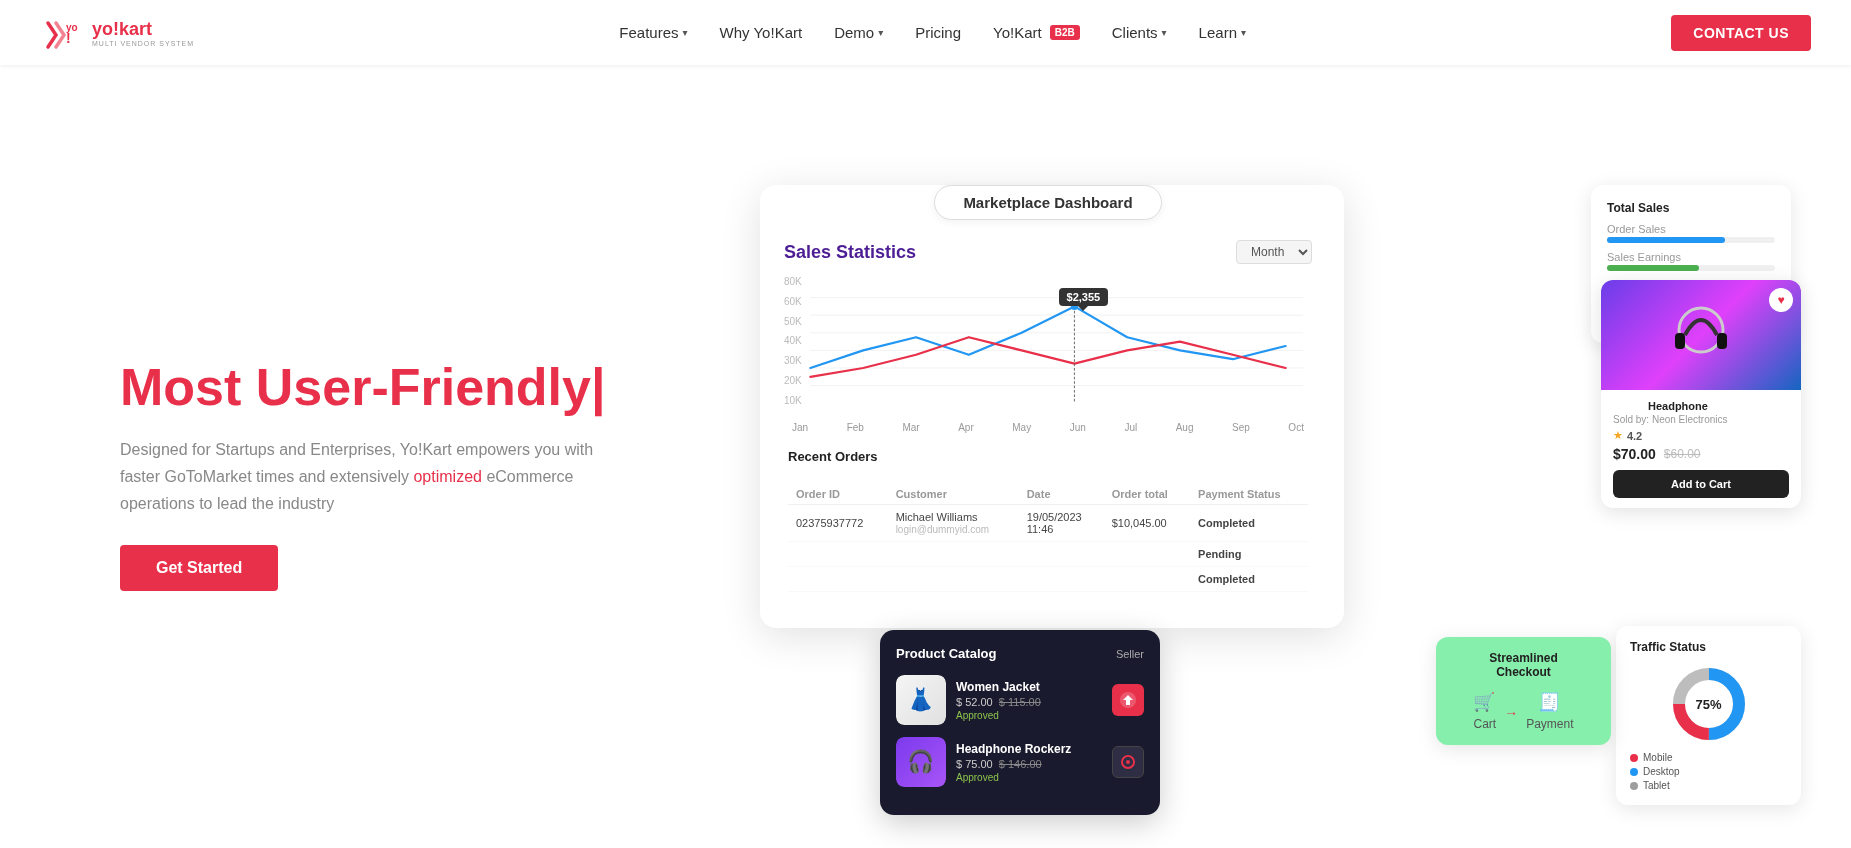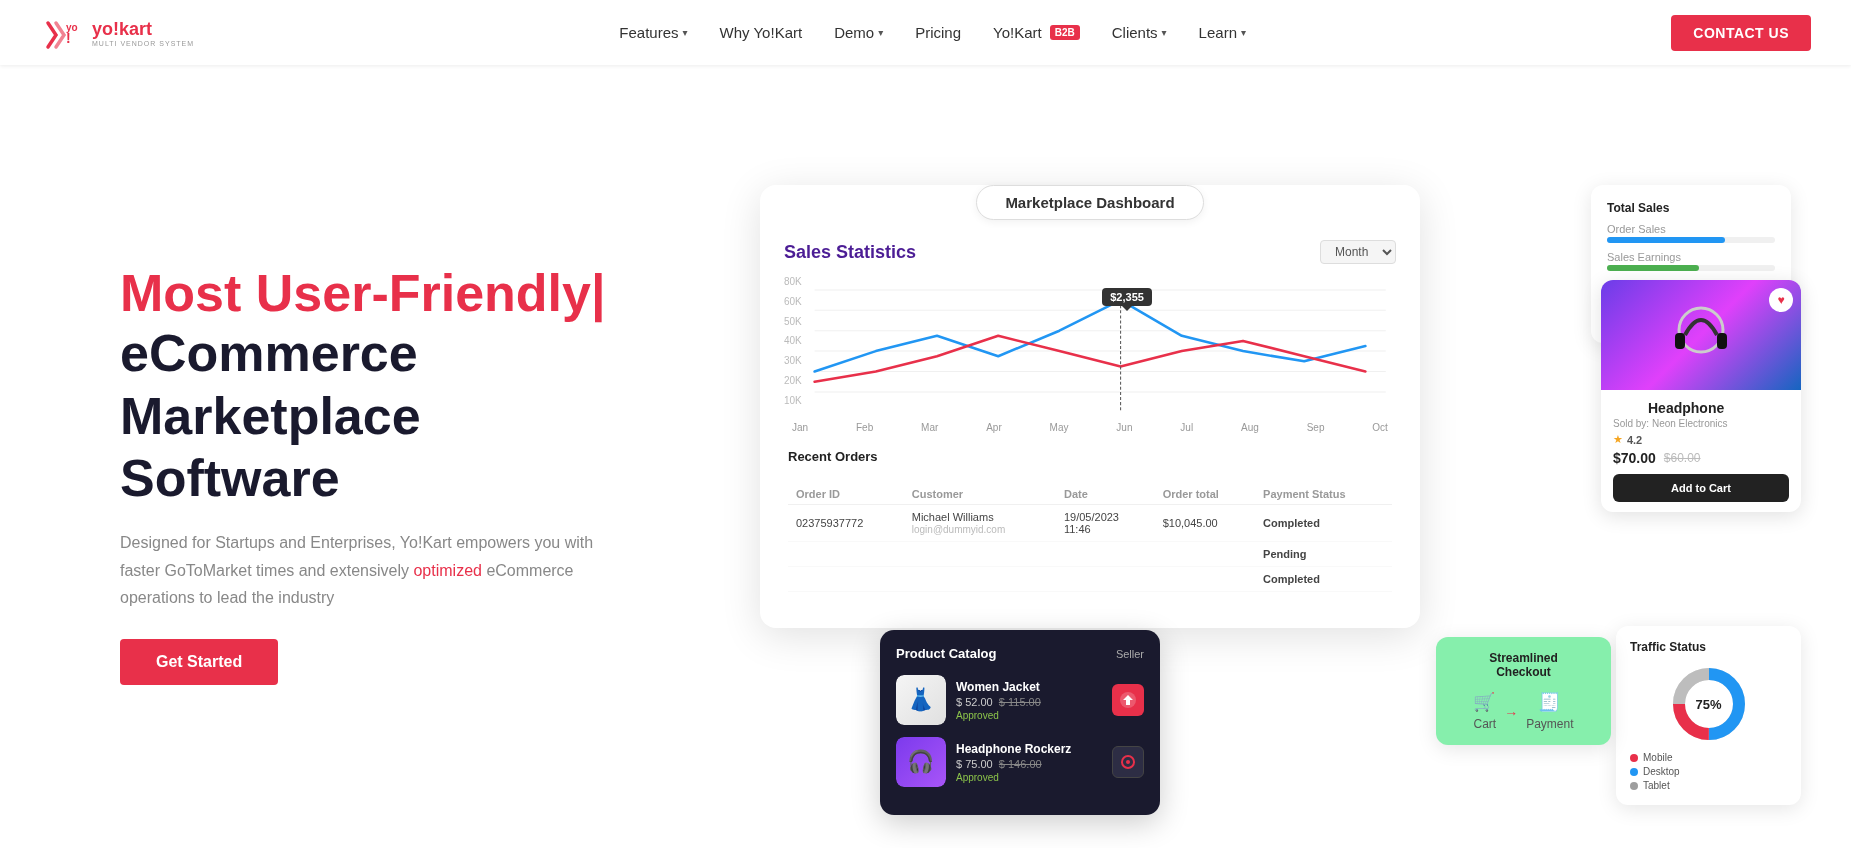--- a/index.html
+++ b/index.html
@@ -131,11 +131,11 @@
       position: absolute;
       top: 60px;
       left: 0;
-      width: 660px;
+      width: 584px;
       background: #fff;
       border-radius: 16px;
       box-shadow: 0 8px 40px rgba(0,0,0,0.12);
-      padding: 0 0 20px 0;
+      padding: 0 8px 20px 0;
       z-index: 3;
     }
     .dashboard-title-pill {

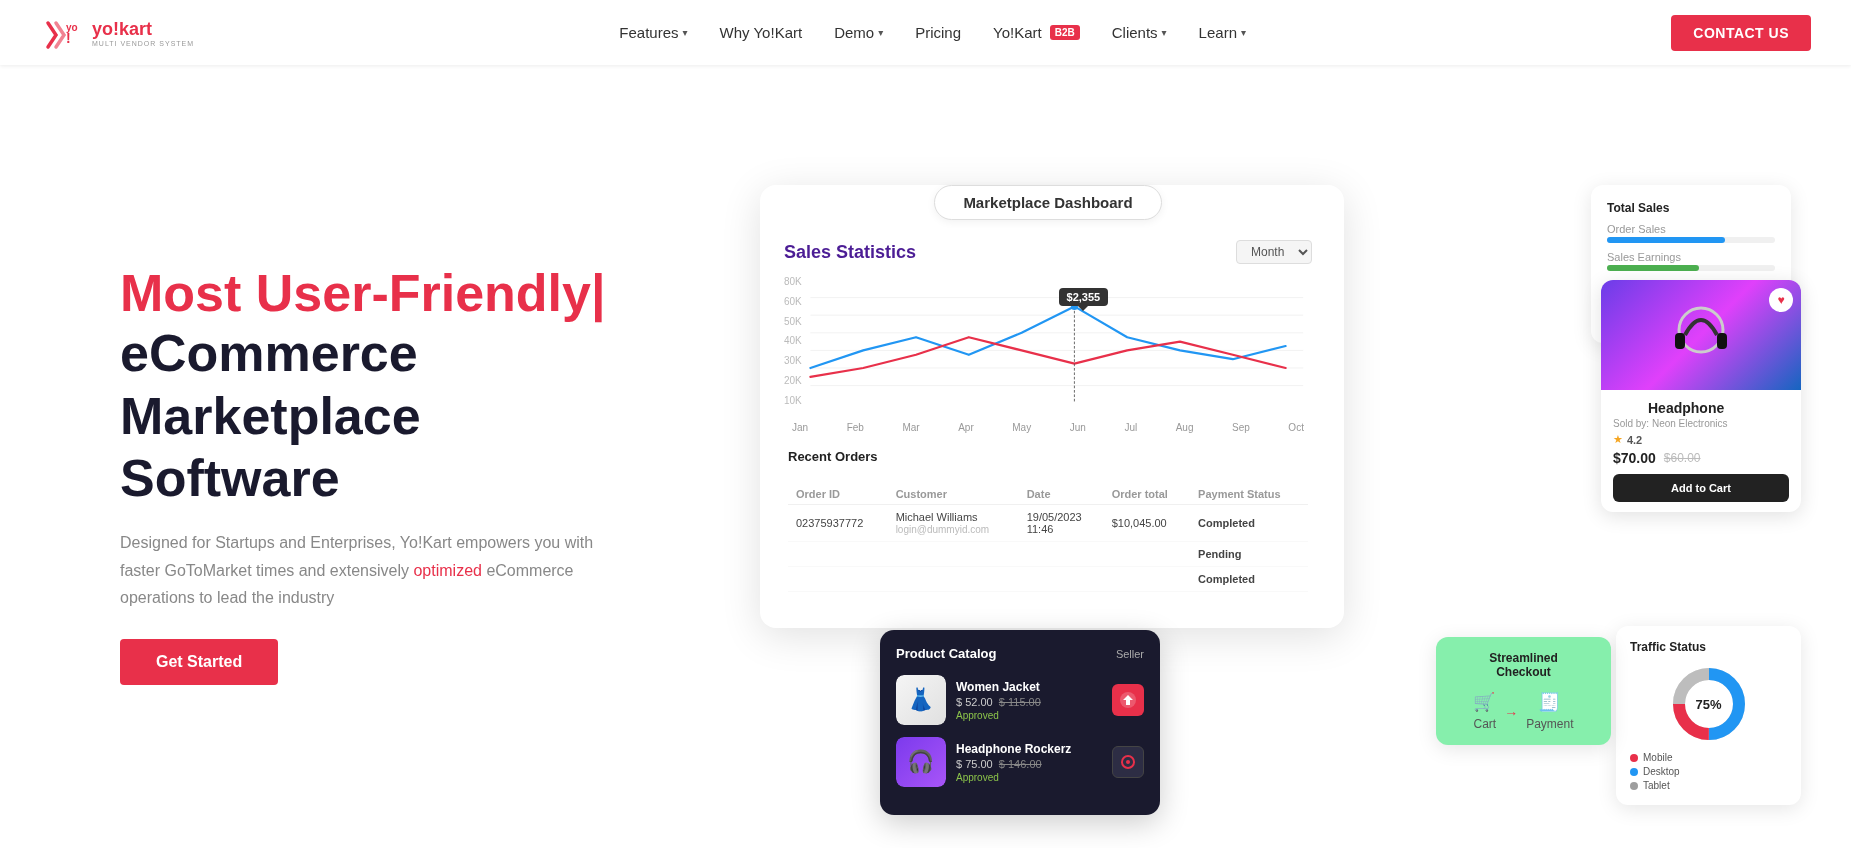--- a/index.html
+++ b/index.html
@@ -618,10 +618,6 @@
 
   <div class="hero-text">
     <div class="hero-heading-highlight">Most User-Friendly|</div>
-    <div class="hero-heading-main">
-      <span>eCommerce Marketplace</span><br>
-      <span>Software</span>
-    </div>
     <p class="hero-subtext">
       Designed for Startups and Enterprises, Yo!Kart empowers you with faster GoToMarket times and extensively <span>optimized</span> eCommerce operations to lead the industry
     </p>

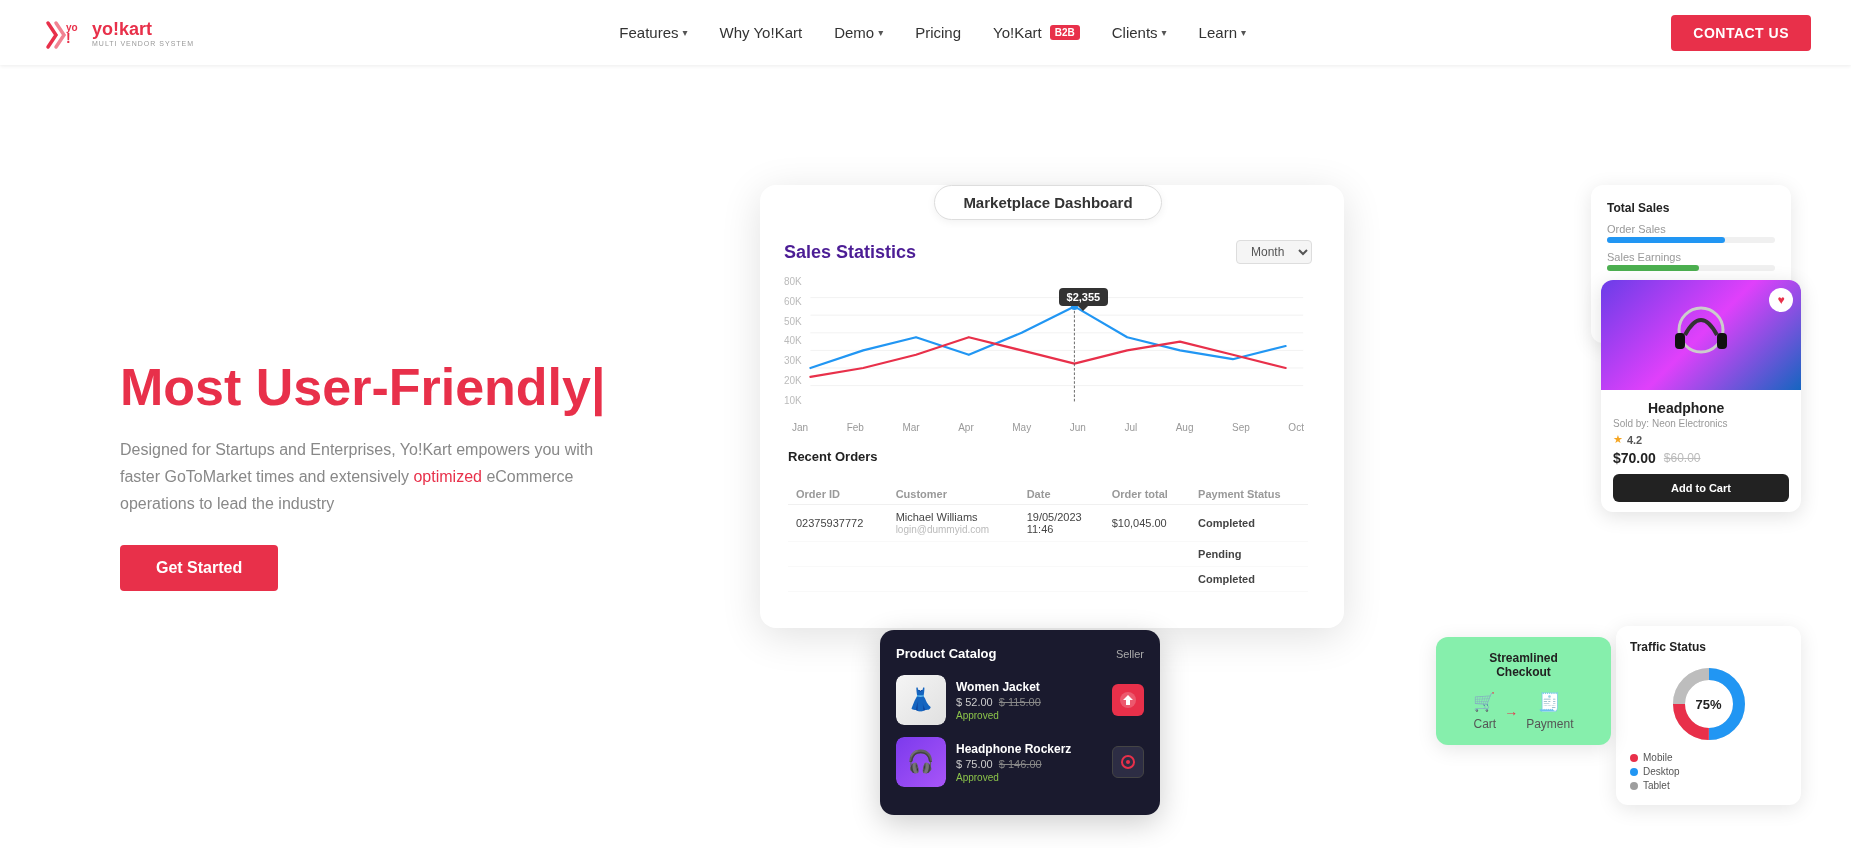--- a/index.html
+++ b/index.html
@@ -325,7 +325,7 @@
       padding: 10px 12px;
     }
     .product-name {
-      font-size: 14px;
+      font-size: 11px;
       font-weight: 700;
       color: #222;
       padding-left: 35px;

